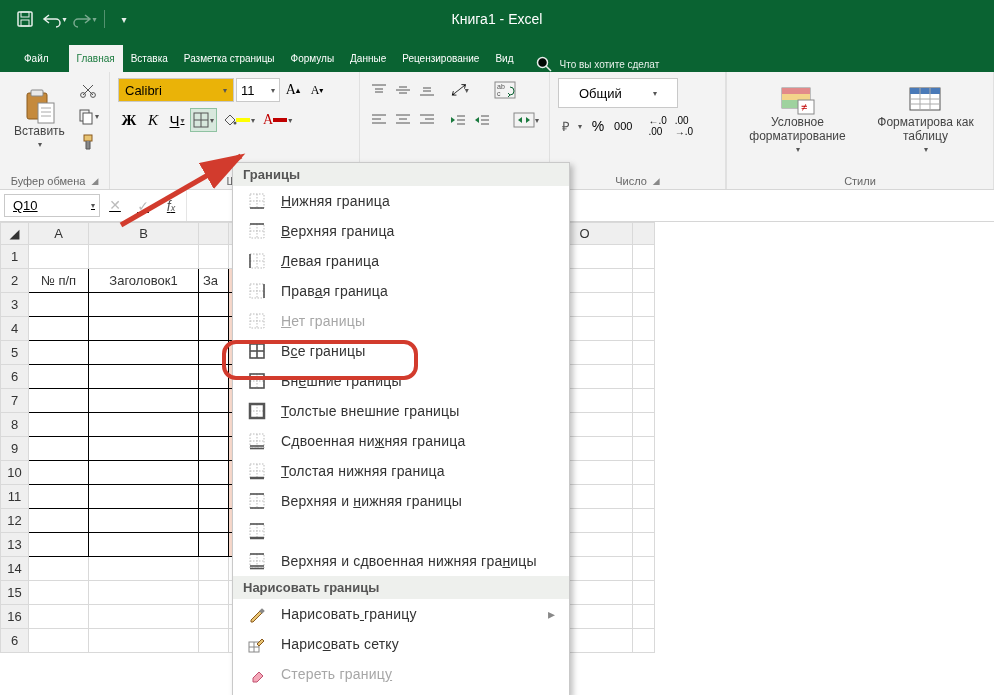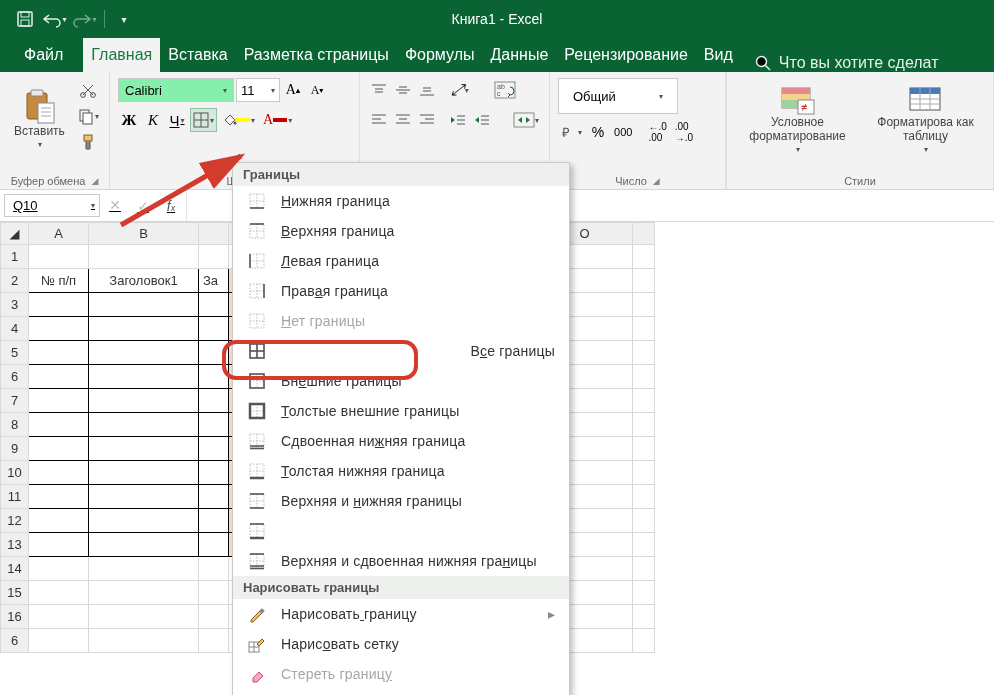--- a/index.html
+++ b/index.html
@@ -13,7 +13,7 @@
   .qat svg { stroke: #fff; fill: none; }
 
   
-  .tabs { background: #0a6332; height: 34px; display: flex; align-items: flex-end; padding-left: 4px; font-size: 16px; color: #fff; }
+  .tabs { background: #0a6332; height: 34px; display: flex; align-items: flex-end; padding-left: 4px; font-size: 10px; color: #fff; }
   .tabs .tab { padding: 8px 8px; cursor: pointer; }
   .tabs .tab.file { padding: 8px 20px; }
   .tabs .tab.active { background: #f3f3f3; color: #1a7a3e; }

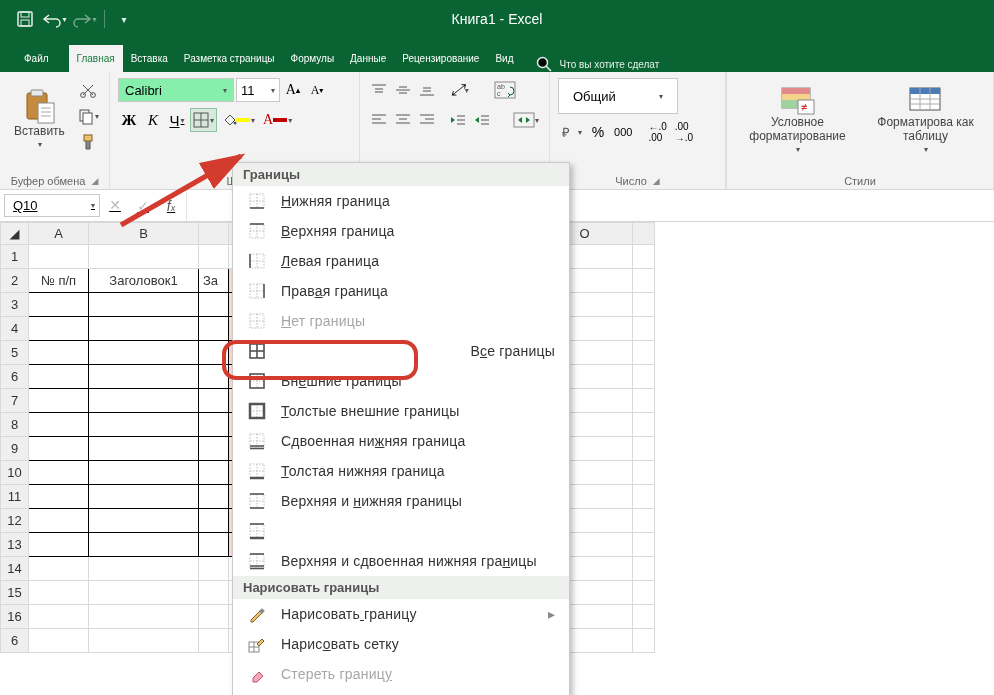--- a/index.html
+++ b/index.html
@@ -32,7 +32,7 @@
   .big-btn small { font-size: 12px; line-height: 1.15; text-align: center; }
   .dd { font-size: 8px; color: #555; margin-left: 1px; }
 
-  .font-name { width: 116px; height: 24px; border: 1px solid #c9c9c9; background: #86efac; font-size: 13px; padding: 0 6px; display: flex; align-items: center; justify-content: space-between; }
+  .font-name { width: 116px; height: 24px; border: 1px solid #c9c9c9; background: #eab308; font-size: 13px; padding: 0 6px; display: flex; align-items: center; justify-content: space-between; }
   .font-size { width: 44px; height: 24px; border: 1px solid #c9c9c9; background: #fff; font-size: 13px; padding: 0 4px; display: flex; align-items: center; justify-content: space-between; }
   .num-fmt { width: 120px; height: 36px; border: 1px solid #c9c9c9; background: #fff; font-size: 13px; padding: 0 14px; display: flex; align-items: center; justify-content: space-between; }
 

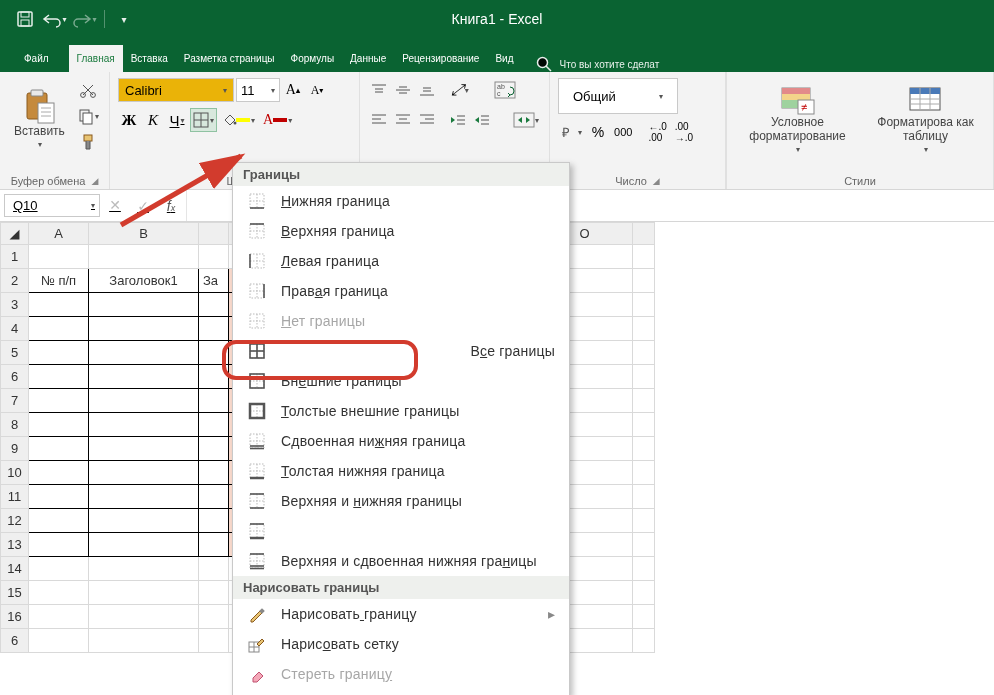--- a/index.html
+++ b/index.html
@@ -34,7 +34,7 @@
 
   .font-name { width: 116px; height: 24px; border: 1px solid #c9c9c9; background: #eab308; font-size: 13px; padding: 0 6px; display: flex; align-items: center; justify-content: space-between; }
   .font-size { width: 44px; height: 24px; border: 1px solid #c9c9c9; background: #fff; font-size: 13px; padding: 0 4px; display: flex; align-items: center; justify-content: space-between; }
-  .num-fmt { width: 120px; height: 36px; border: 1px solid #c9c9c9; background: #fff; font-size: 13px; padding: 0 14px; display: flex; align-items: center; justify-content: space-between; }
+  .num-fmt { width: 120px; height: 30px; border: 1px solid #c9c9c9; background: #fff; font-size: 13px; padding: 0 20px; display: flex; align-items: center; justify-content: space-between; }
 
   .bold { font-weight: bold; font-family: "Times New Roman"; font-size: 15px; }
   .italic { font-style: italic; font-family: "Times New Roman"; font-size: 15px; }

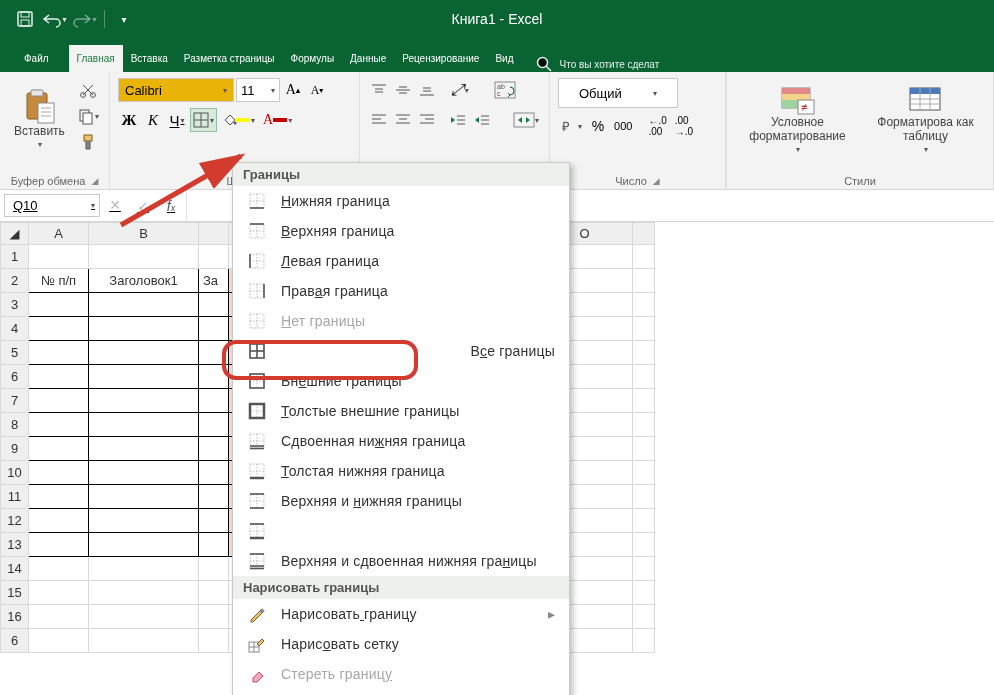--- a/index.html
+++ b/index.html
@@ -83,7 +83,7 @@
   .dropdown .mn { letter-spacing: .2px; }
   .dropdown .mn u { text-decoration: underline; }
   .item.dim { color: #a7a7a7; }
-  .item.highlight { position: relative; justify-content: space-between; }
+  .item.highlight { position: relative; }
   .red-ring { position: absolute; left: 222px; top: 340px; width: 196px; height: 40px;
               border: 4px solid #d23b2d; border-radius: 14px; z-index: 60; pointer-events: none; }
 

